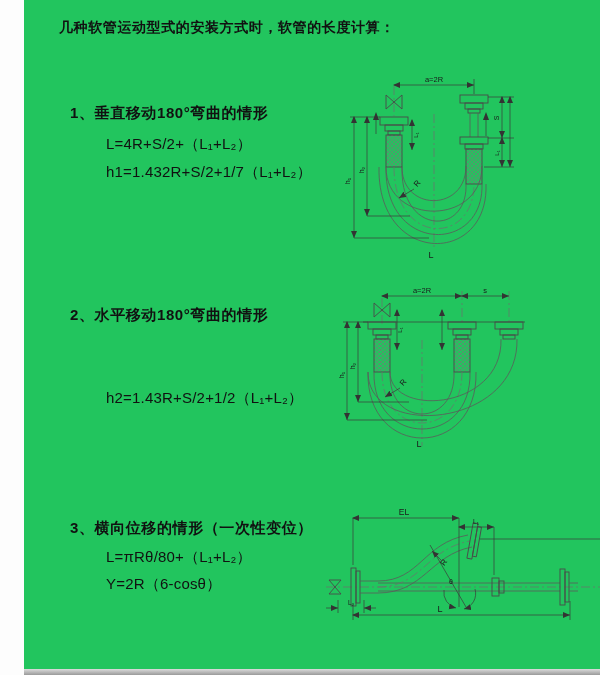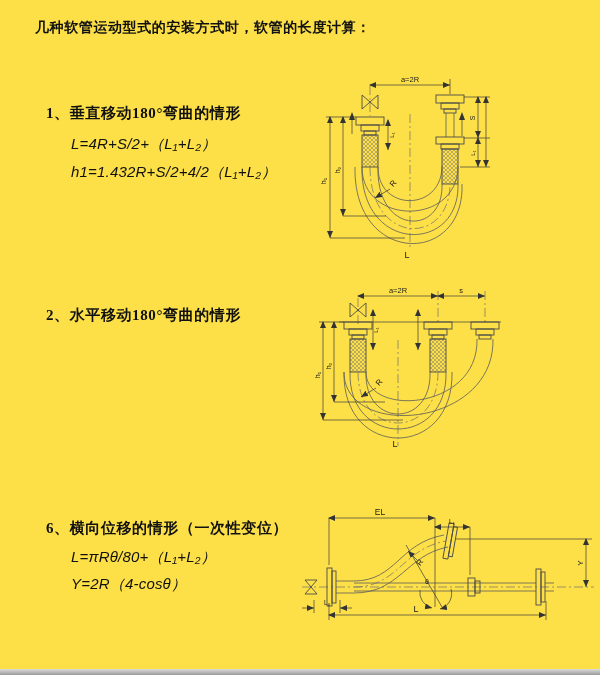--- a/index.html
+++ b/index.html
@@ -5,7 +5,7 @@
   html,body{margin:0;padding:0;}
   body{width:600px;height:675px;background:#fdfdfd;position:relative;
        font-family:"Liberation Sans","DejaVu Sans",sans-serif;color:#111;overflow:hidden;}
-  .page{position:absolute;inset:0;background:#fde047;}
+  .page{position:absolute;inset:0;background:#22c55e;margin-left:24px;}
   .title{position:absolute;left:35px;top:19px;font-size:14px;font-weight:bold;letter-spacing:.6px;}
   .heading{position:absolute;left:46px;font-size:15px;font-weight:bold;letter-spacing:.6px;font-family:Liberation Serif, serif;}
   .formula{position:absolute;left:71px;font-size:15px;letter-spacing:.2px;font-style:italic;}

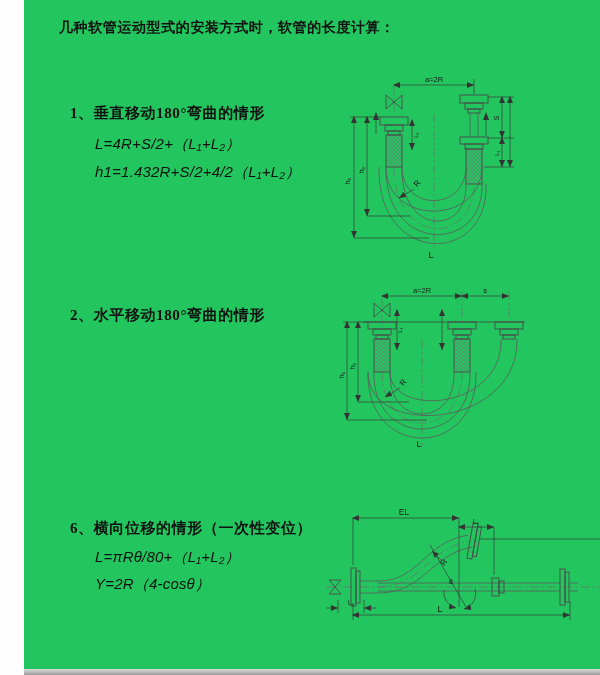--- a/index.html
+++ b/index.html
@@ -7,7 +7,7 @@
        font-family:"Liberation Sans","DejaVu Sans",sans-serif;color:#111;overflow:hidden;}
   .page{position:absolute;inset:0;background:#22c55e;margin-left:24px;}
   .title{position:absolute;left:35px;top:19px;font-size:14px;font-weight:bold;letter-spacing:.6px;}
-  .heading{position:absolute;left:46px;font-size:15px;font-weight:bold;letter-spacing:.6px;font-family:Liberation Serif, serif;}
+  .heading{position:absolute;left:46px;font-size:15px;font-weight:bold;letter-spacing:.6px;}
   .formula{position:absolute;left:71px;font-size:15px;letter-spacing:.2px;font-style:italic;}
   svg{position:absolute;overflow:visible;}
   .ln{stroke:#4a4a4a;fill:none;stroke-width:.9;}

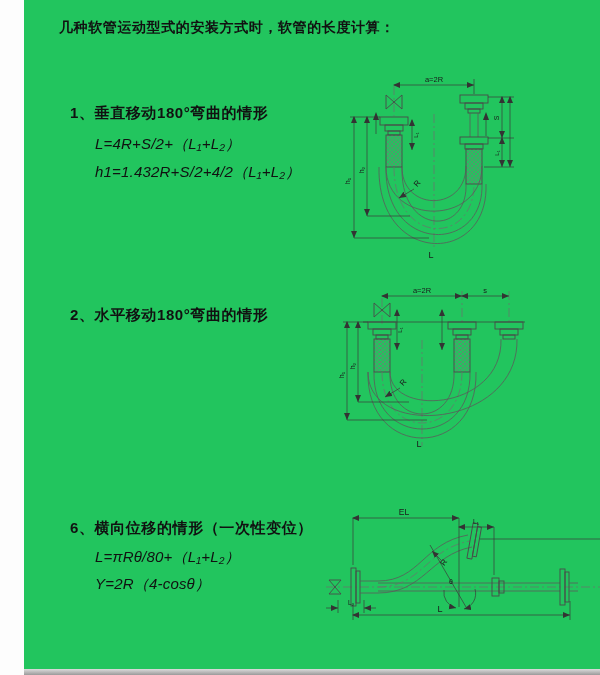--- a/index.html
+++ b/index.html
@@ -8,7 +8,7 @@
   .page{position:absolute;inset:0;background:#22c55e;margin-left:24px;}
   .title{position:absolute;left:35px;top:19px;font-size:14px;font-weight:bold;letter-spacing:.6px;}
   .heading{position:absolute;left:46px;font-size:15px;font-weight:bold;letter-spacing:.6px;}
-  .formula{position:absolute;left:71px;font-size:15px;letter-spacing:.2px;font-style:italic;}
+  .formula{position:absolute;left:82px;font-size:15px;letter-spacing:.2px;}
   svg{position:absolute;overflow:visible;}
   .ln{stroke:#4a4a4a;fill:none;stroke-width:.9;}
   .ln2{stroke:#5a5a5a;fill:none;stroke-width:.8;}

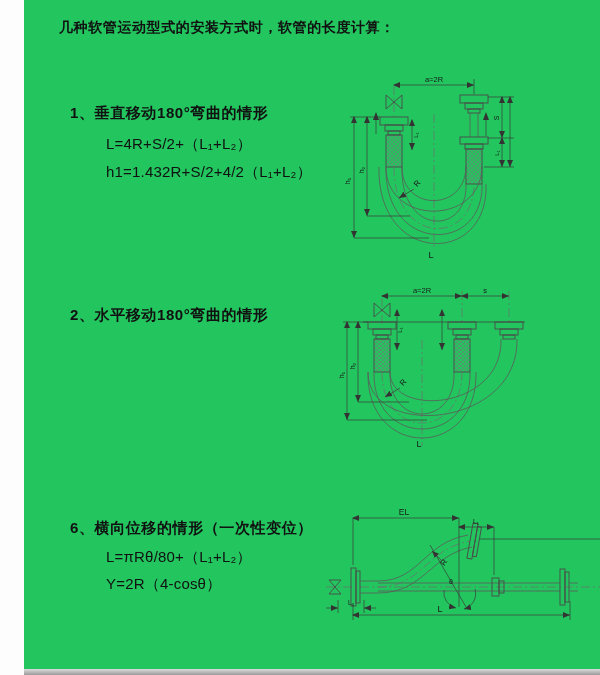--- a/index.html
+++ b/index.html
@@ -29,7 +29,7 @@
 
   <div class="heading" style="top:104px">1、垂直移动180°弯曲的情形</div>
   <div class="formula" style="top:135px">L=4R+S/2+（L₁+L₂）</div>
-  <div class="formula" style="top:163px">h1=1.432R+S/2+4/2（L₁+L₂）</div>
+  <div class="formula" style="top:163px">h1=1.432R+S/2+1/7（L₁+L₂）</div>
 
   <svg style="left:310px;top:66px" width="282" height="198" viewBox="0 0 282 198">
     <defs>

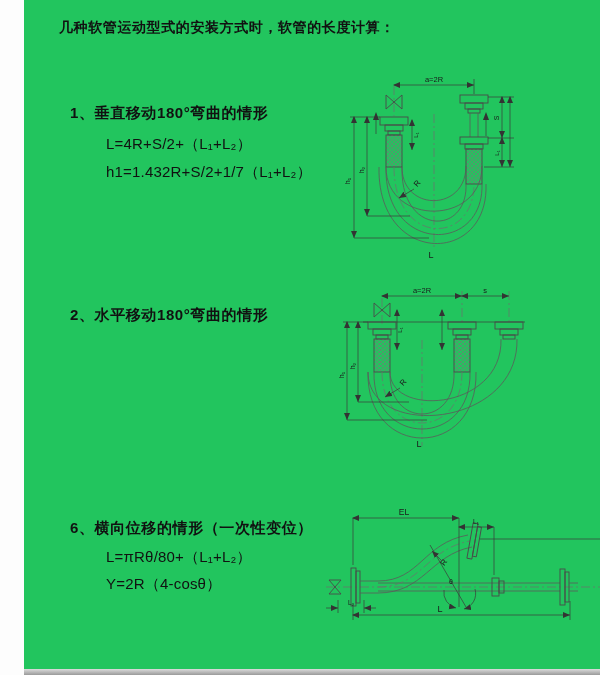--- a/index.html
+++ b/index.html
@@ -108,6 +108,7 @@
   </svg>
 
   <div class="heading" style="top:306px">2、水平移动180°弯曲的情形</div>
+  <div class="formula" style="top:389px">h2=1.43R+S/2+1/2（L₁+L₂）</div>
 
   <svg style="left:303px;top:280px" width="297" height="172" viewBox="0 0 297 172">
     <defs>

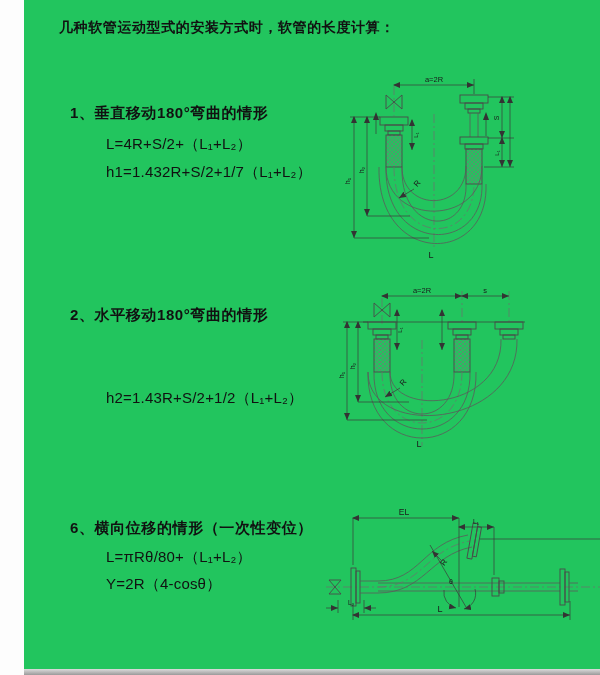--- a/index.html
+++ b/index.html
@@ -179,7 +179,7 @@
     <text class="lbl" font-size="9" x="92" y="167" text-anchor="middle">L</text>
   </svg>
 
-  <div class="heading" style="top:519px">6、横向位移的情形（一次性变位）</div>
+  <div class="heading" style="top:519px">3、横向位移的情形（一次性变位）</div>
   <div class="formula" style="top:548px">L=πRθ/80+（L₁+L₂）</div>
   <div class="formula" style="top:575px">Y=2R（4-cosθ）</div>
 

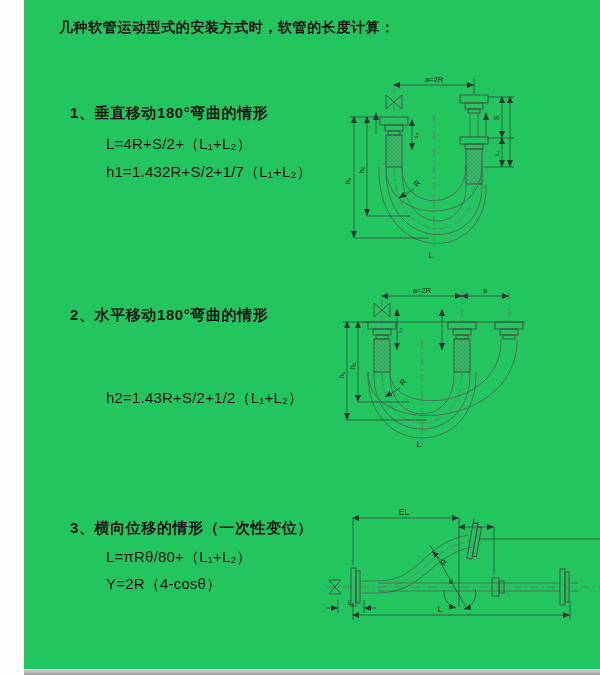--- a/index.html
+++ b/index.html
@@ -181,7 +181,7 @@
 
   <div class="heading" style="top:519px">3、横向位移的情形（一次性变位）</div>
   <div class="formula" style="top:548px">L=πRθ/80+（L₁+L₂）</div>
-  <div class="formula" style="top:575px">Y=2R（4-cosθ）</div>
+  <div class="formula" style="top:575px">Y=2R（6-cosθ）</div>
 
   <svg style="left:296px;top:503px" width="304" height="148" viewBox="0 0 304 148">
     <defs>

